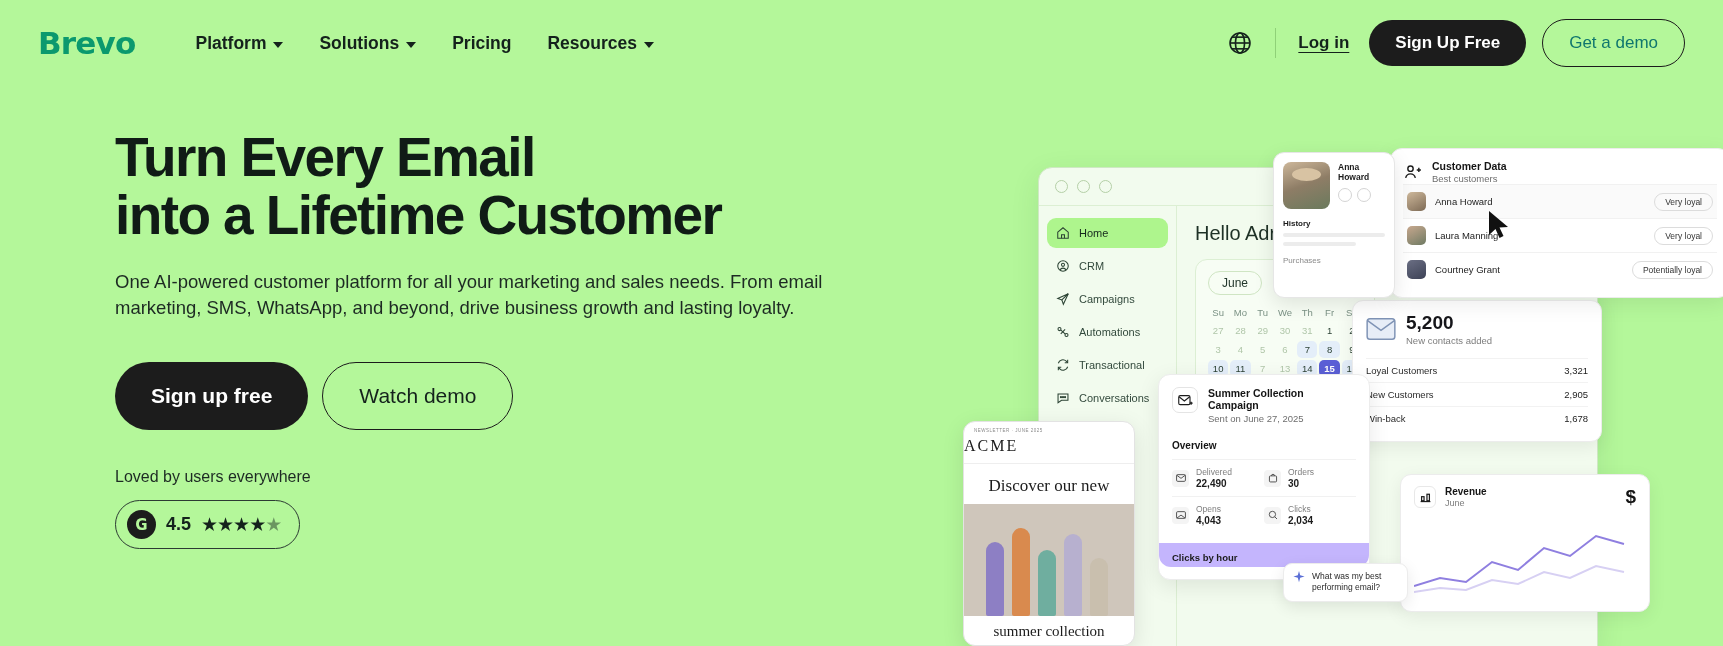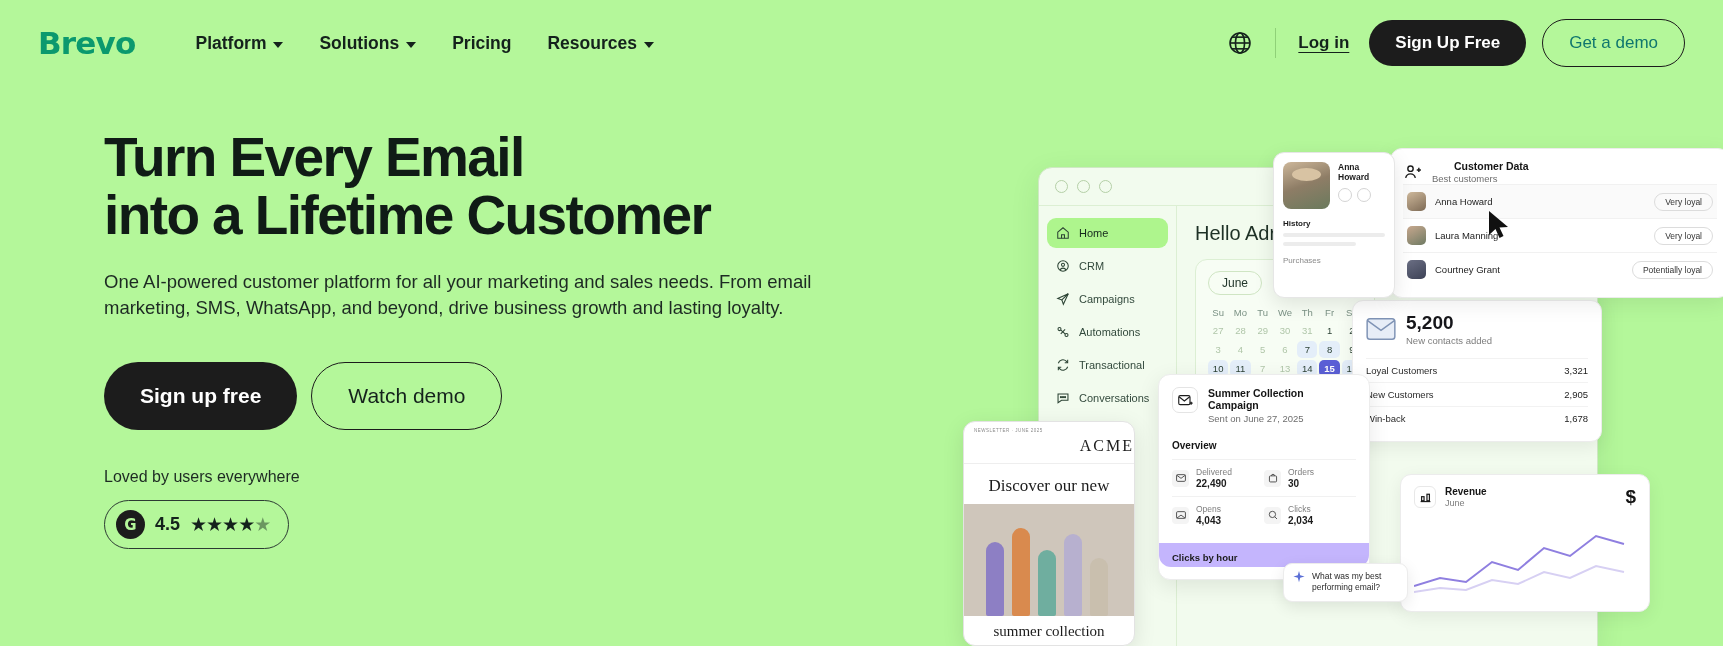--- a/index.html
+++ b/index.html
@@ -69,7 +69,7 @@
   
   .hero {
     position: absolute;
-    left: 104px; top: 128px;
+    left: 115px; top: 128px;
     width: 800px;
     z-index: 40;
   }

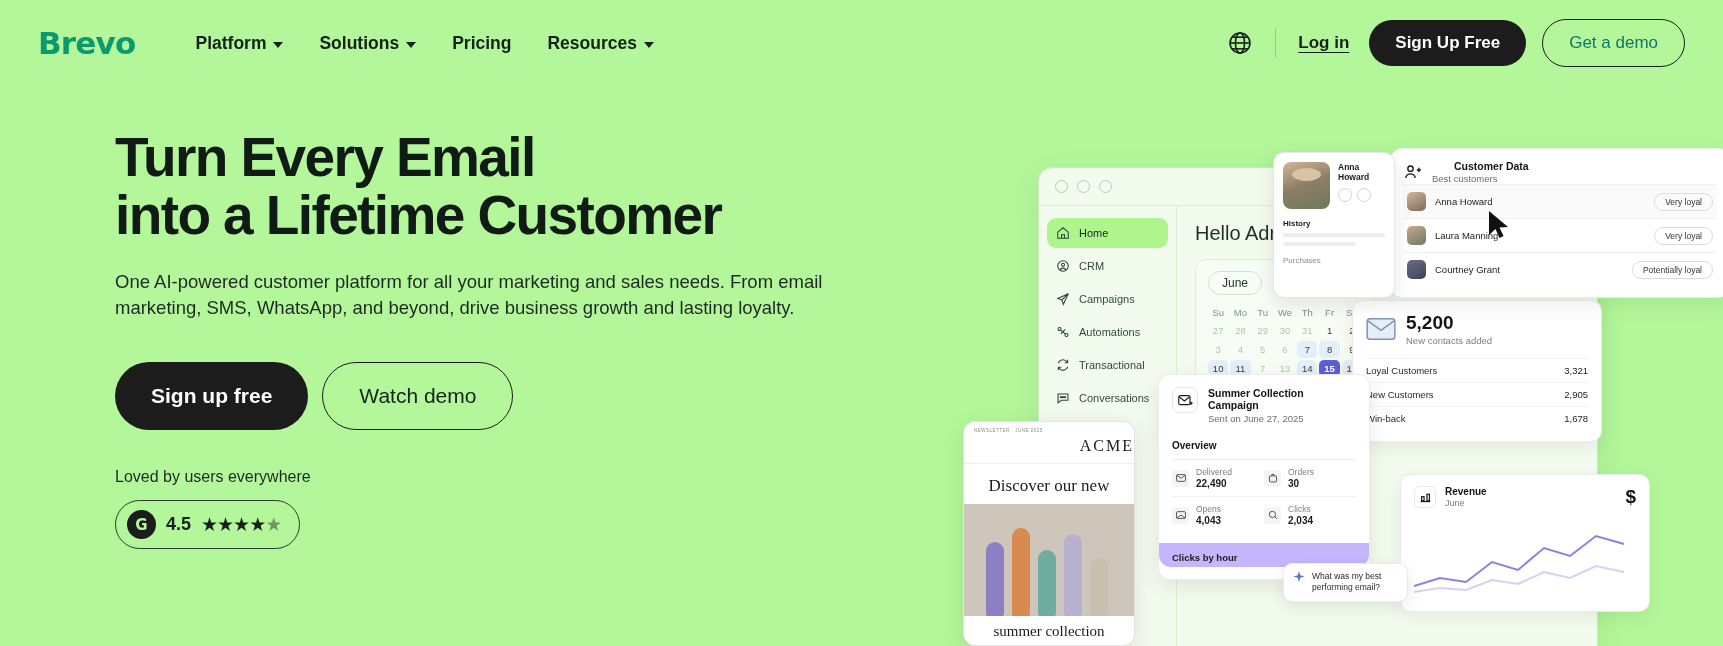--- a/index.html
+++ b/index.html
@@ -202,7 +202,7 @@
   }
   .cp-head { display: flex; align-items: center; gap: 9px; }
   .cp-ic { width: 20px; height: 20px; }
-  .cp-t { font-size: 10.5px; font-weight: 700; color: #151515; margin-left: 22px; }
+  .cp-t { font-size: 10.5px; font-weight: 700; color: #151515; }
   .cp-s { font-size: 9.5px; color: #6d6d6d; margin-top: 1px; }
   .cp-row {
     display: flex; align-items: center; gap: 9px;

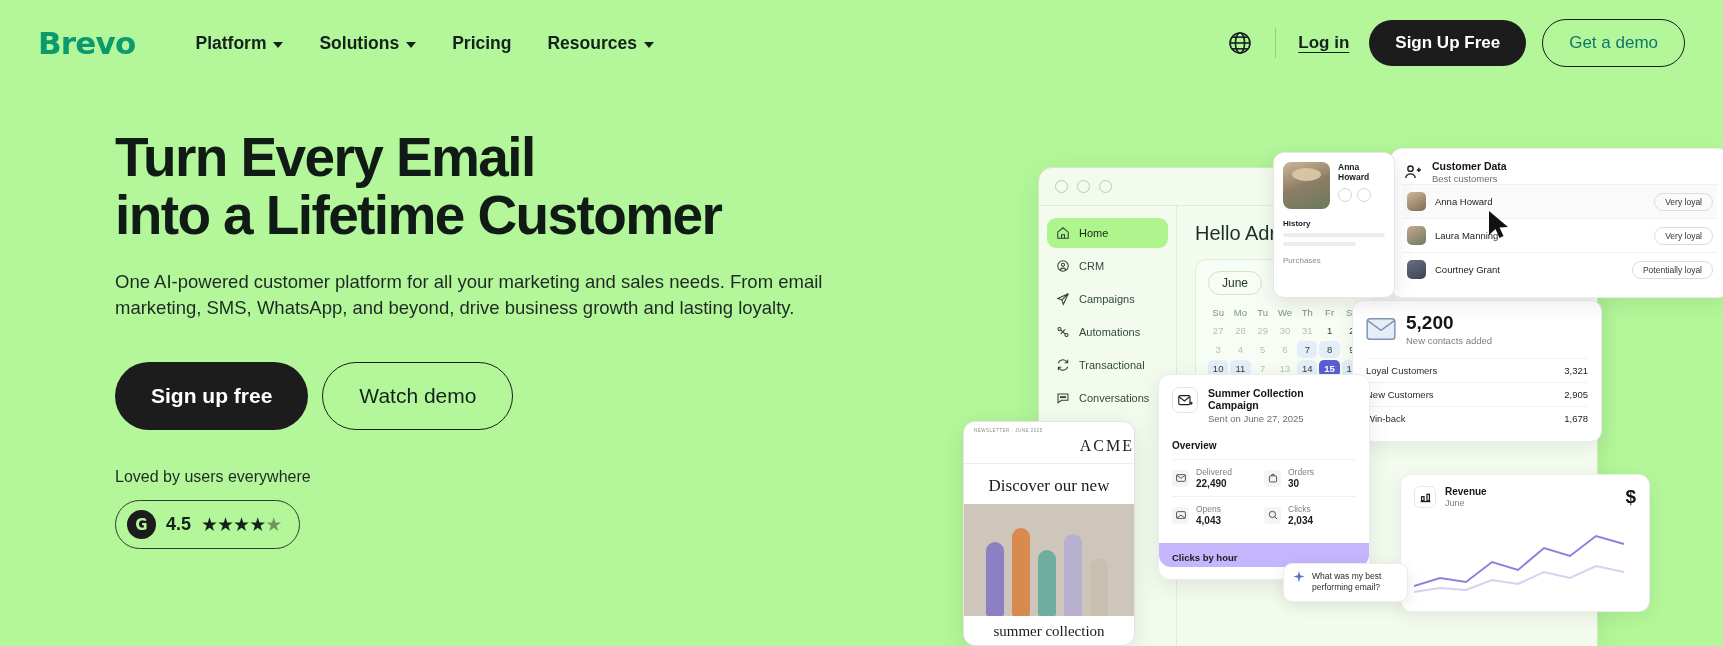--- a/index.html
+++ b/index.html
@@ -241,7 +241,7 @@
     box-shadow: 0 6px 22px rgba(0,0,0,.10); z-index: 22;
   }
   .ph-top { font-size: 4.5px; color: #8b8b8b; padding: 6px 10px 4px; letter-spacing: .5px; }
-  .ph-brand { font-size: 16px; letter-spacing: 2px; text-align: right; color: #1c1c1c; font-family: "Liberation Serif", serif; padding-bottom: 8px; border-bottom: 1px solid #eee; }
+  .ph-brand { font-size: 16px; letter-spacing: 2px; text-align: left; color: #1c1c1c; font-family: "Liberation Serif", serif; padding-bottom: 8px; border-bottom: 1px solid #eee; }
   .ph-hero { font-family: "Liberation Serif", serif; font-size: 17px; text-align: center; padding: 12px 0 8px; color: #1c1c1c; }
   .ph-img { height: 112px; background: #cfc6bb; position: relative; overflow: hidden; }
   .tube { position: absolute; bottom: 0; width: 18px; border-radius: 9px 9px 2px 2px; }

